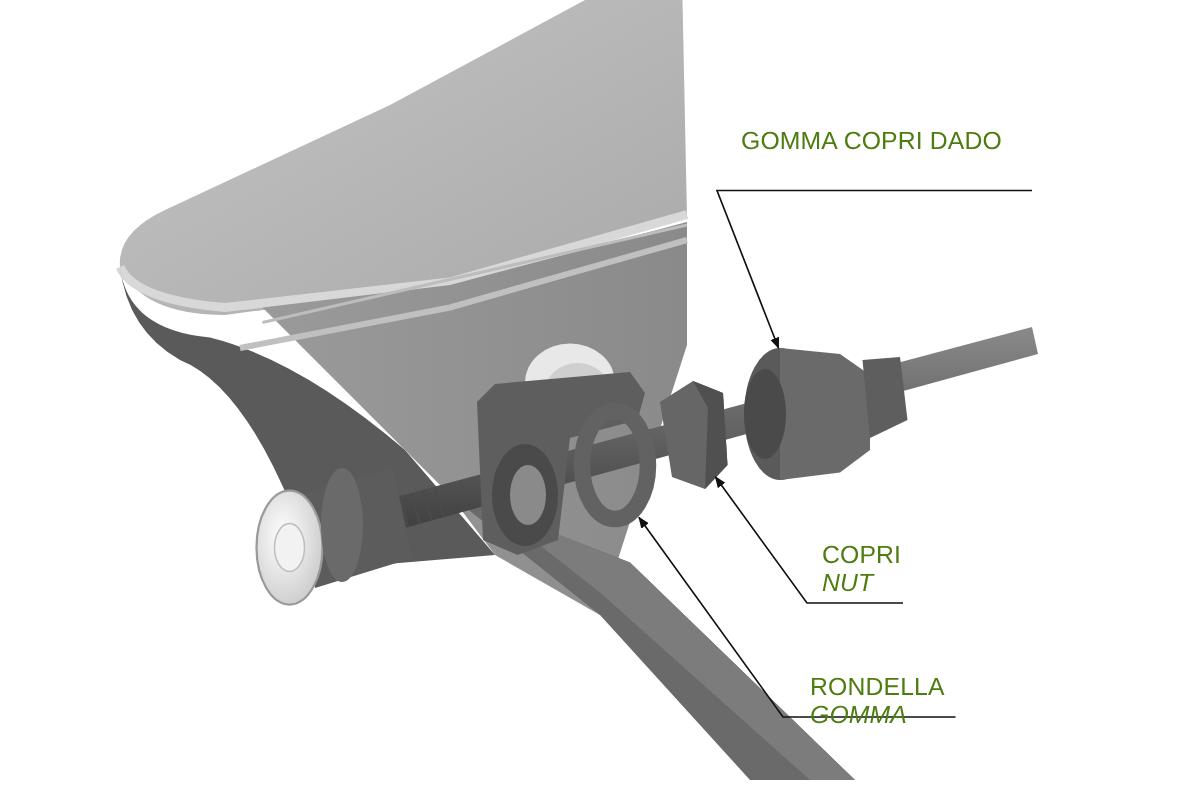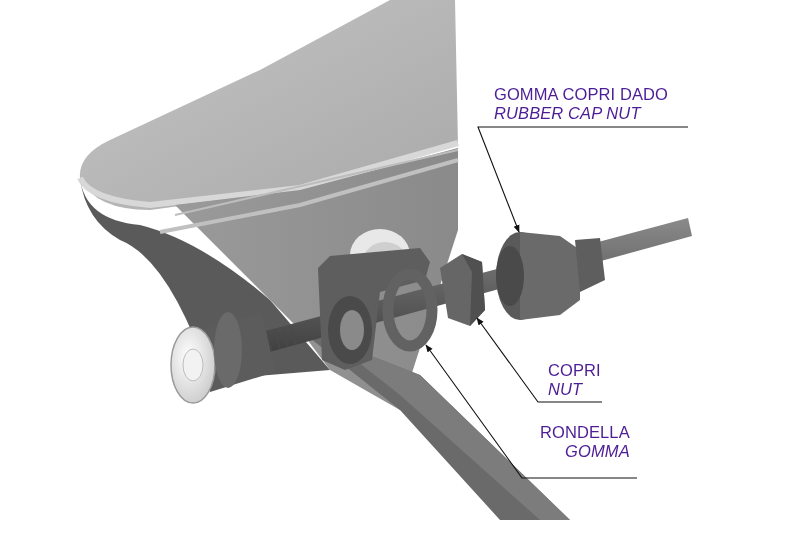--- a/index.html
+++ b/index.html
@@ -6,7 +6,7 @@
   body { width: 799px; height: 541px; overflow: hidden; position: relative;
          font-family: "Liberation Sans", sans-serif; }
   #diagram { position: absolute; left: 0; top: 0; width: 799px; height: 541px; }
-  .label { position: absolute; color: #4c1d95; font-size: 16.5px; line-height: 19px; letter-spacing: 0.1px; }
+  .label { position: absolute; color: #4d7c0f; font-size: 16.5px; line-height: 19px; letter-spacing: 0.1px; }
   .label .it { font-style: italic; display: block; }
   .label .rm { display: block; }
 </style>

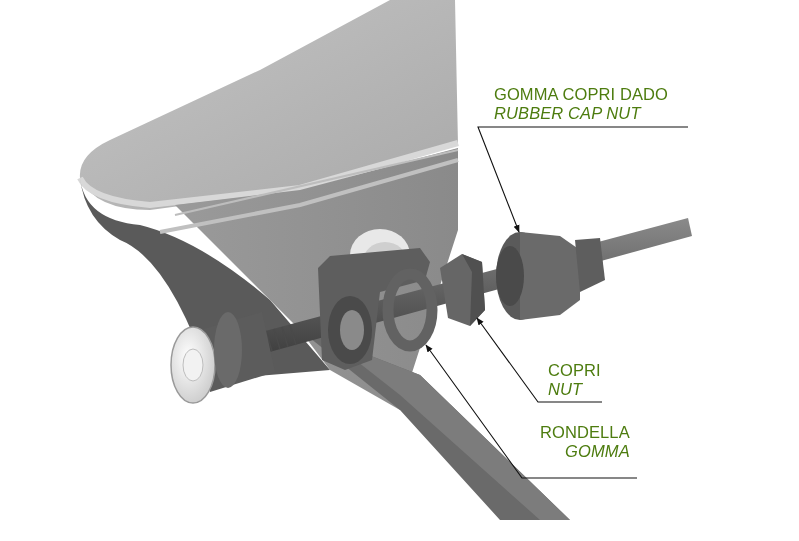--- a/index.html
+++ b/index.html
@@ -108,7 +108,6 @@
 
 <div class="label" style="left:494px; top:85px;">
   <span class="rm">GOMMA COPRI DADO</span>
-  <span class="it">RUBBER CAP NUT</span>
 </div>
 
 <div class="label" style="left:548px; top:361px;">

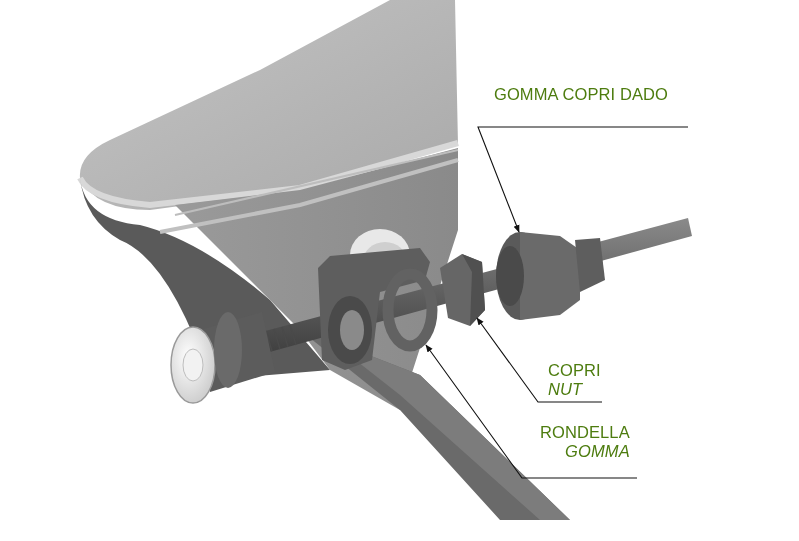--- a/index.html
+++ b/index.html
@@ -115,7 +115,7 @@
   <span class="it">NUT</span>
 </div>
 
-<div class="label" style="left:540px; top:423px;text-align:right;">
+<div class="label" style="left:540px; top:449px;">
   <span class="rm">RONDELLA</span>
   <span class="it">GOMMA</span>
 </div>

